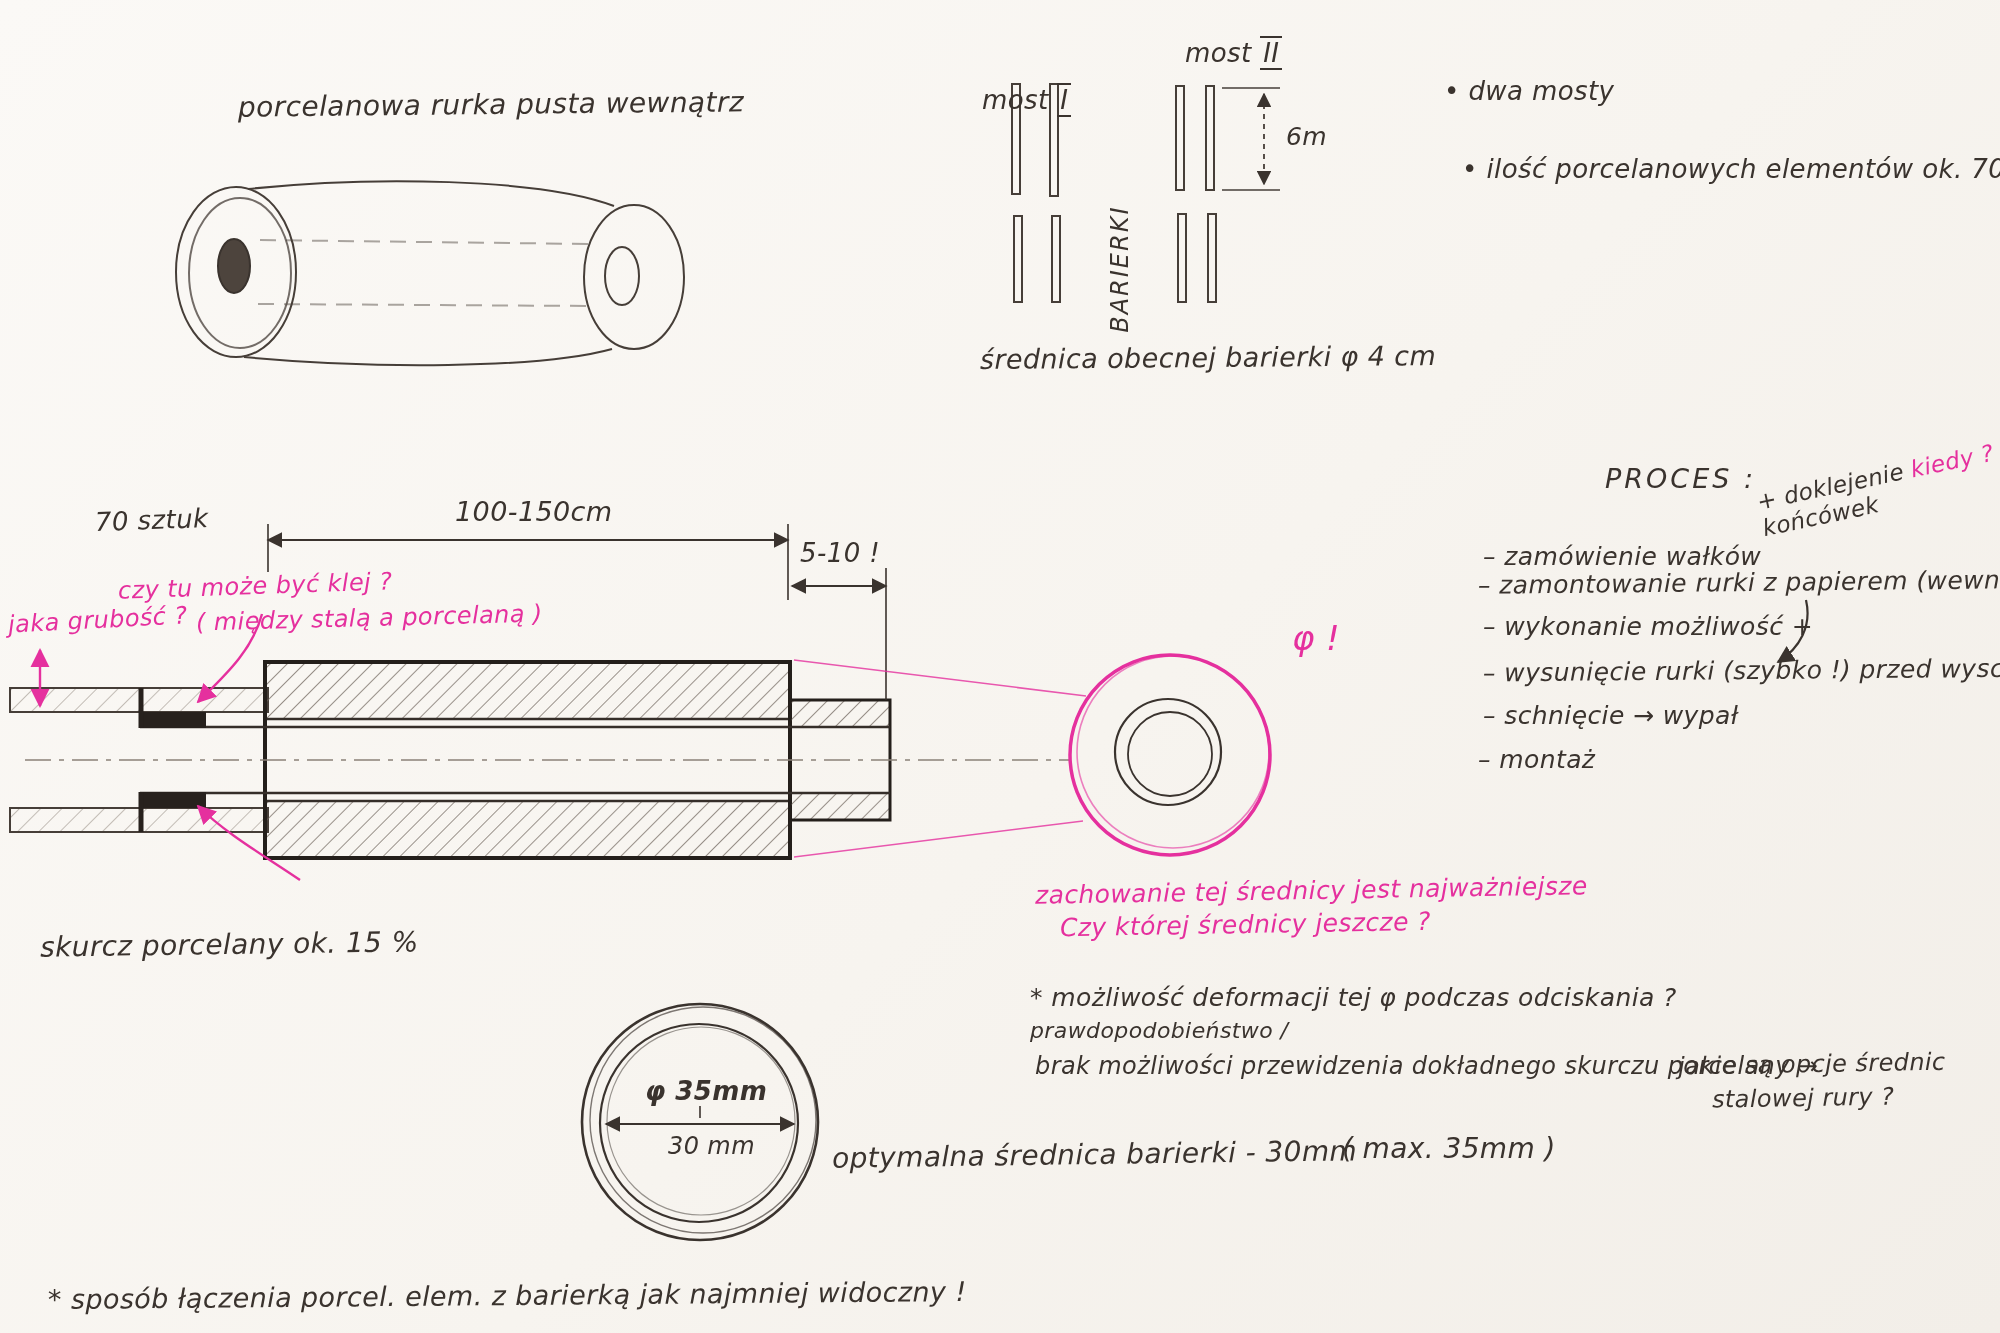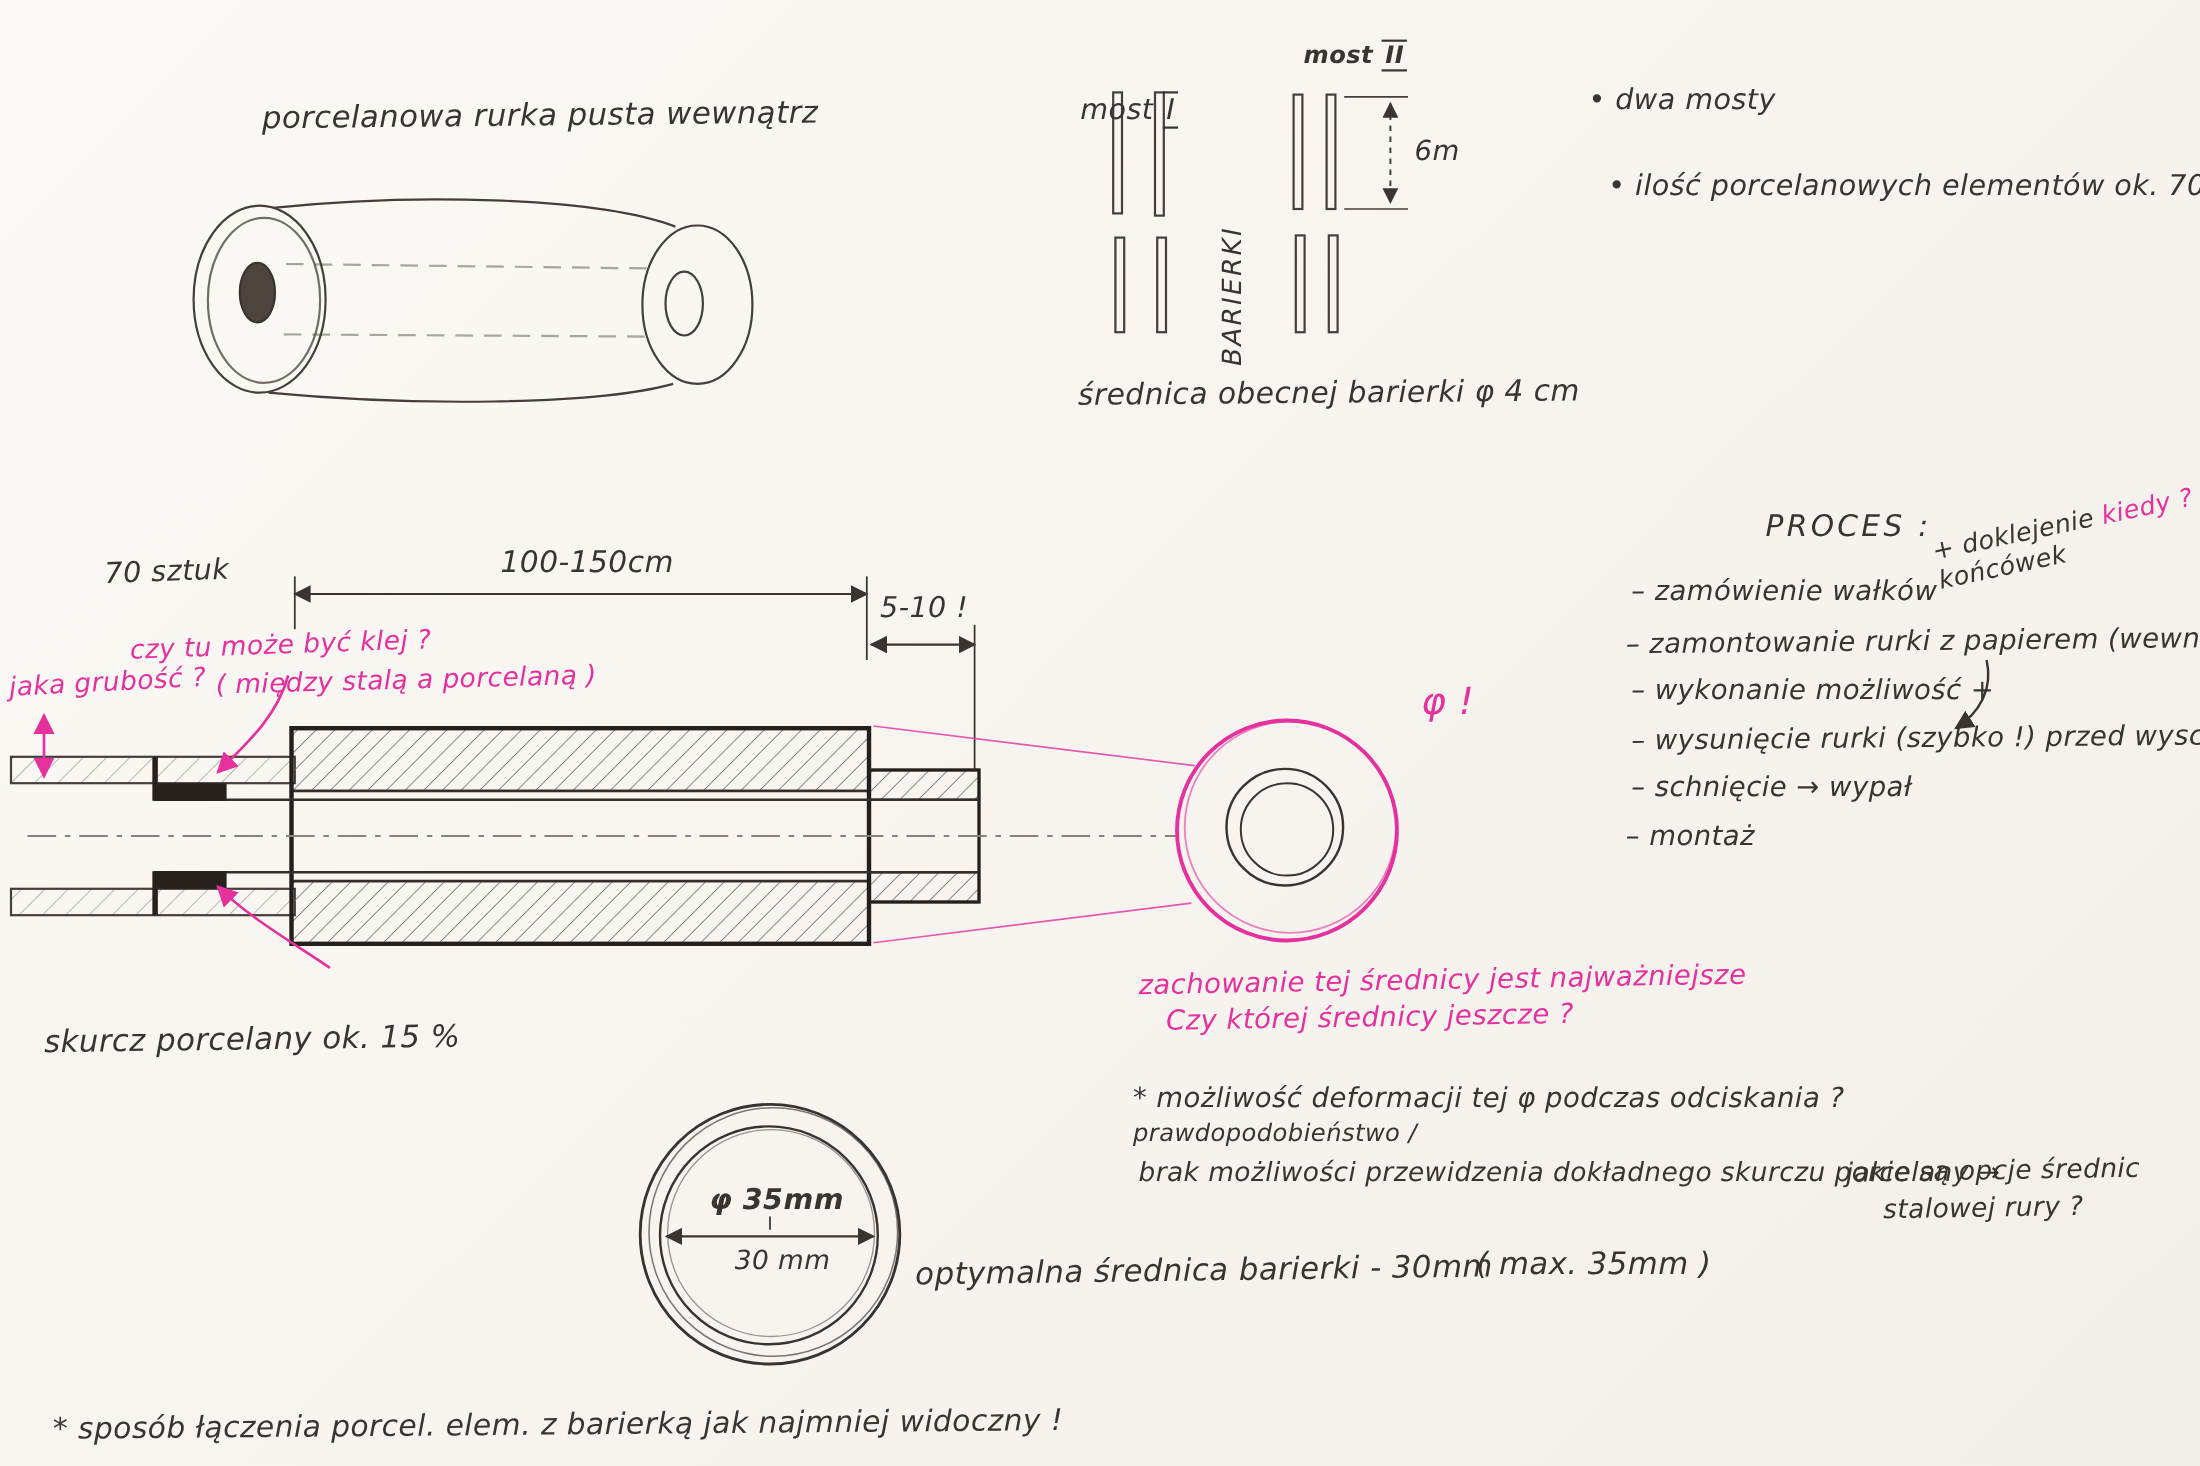--- a/index.html
+++ b/index.html
@@ -122,7 +122,7 @@
     <span>most</span>
     <span class="roman">I</span>
   </div>
-  <div class="hand" style="left:1185px; top:38px; font-size:22px;font-weight:bold;">
+  <div class="hand" style="left:1185px; top:38px; font-size:26px;">
     <span>most</span>
     <span class="roman">II</span>
   </div>

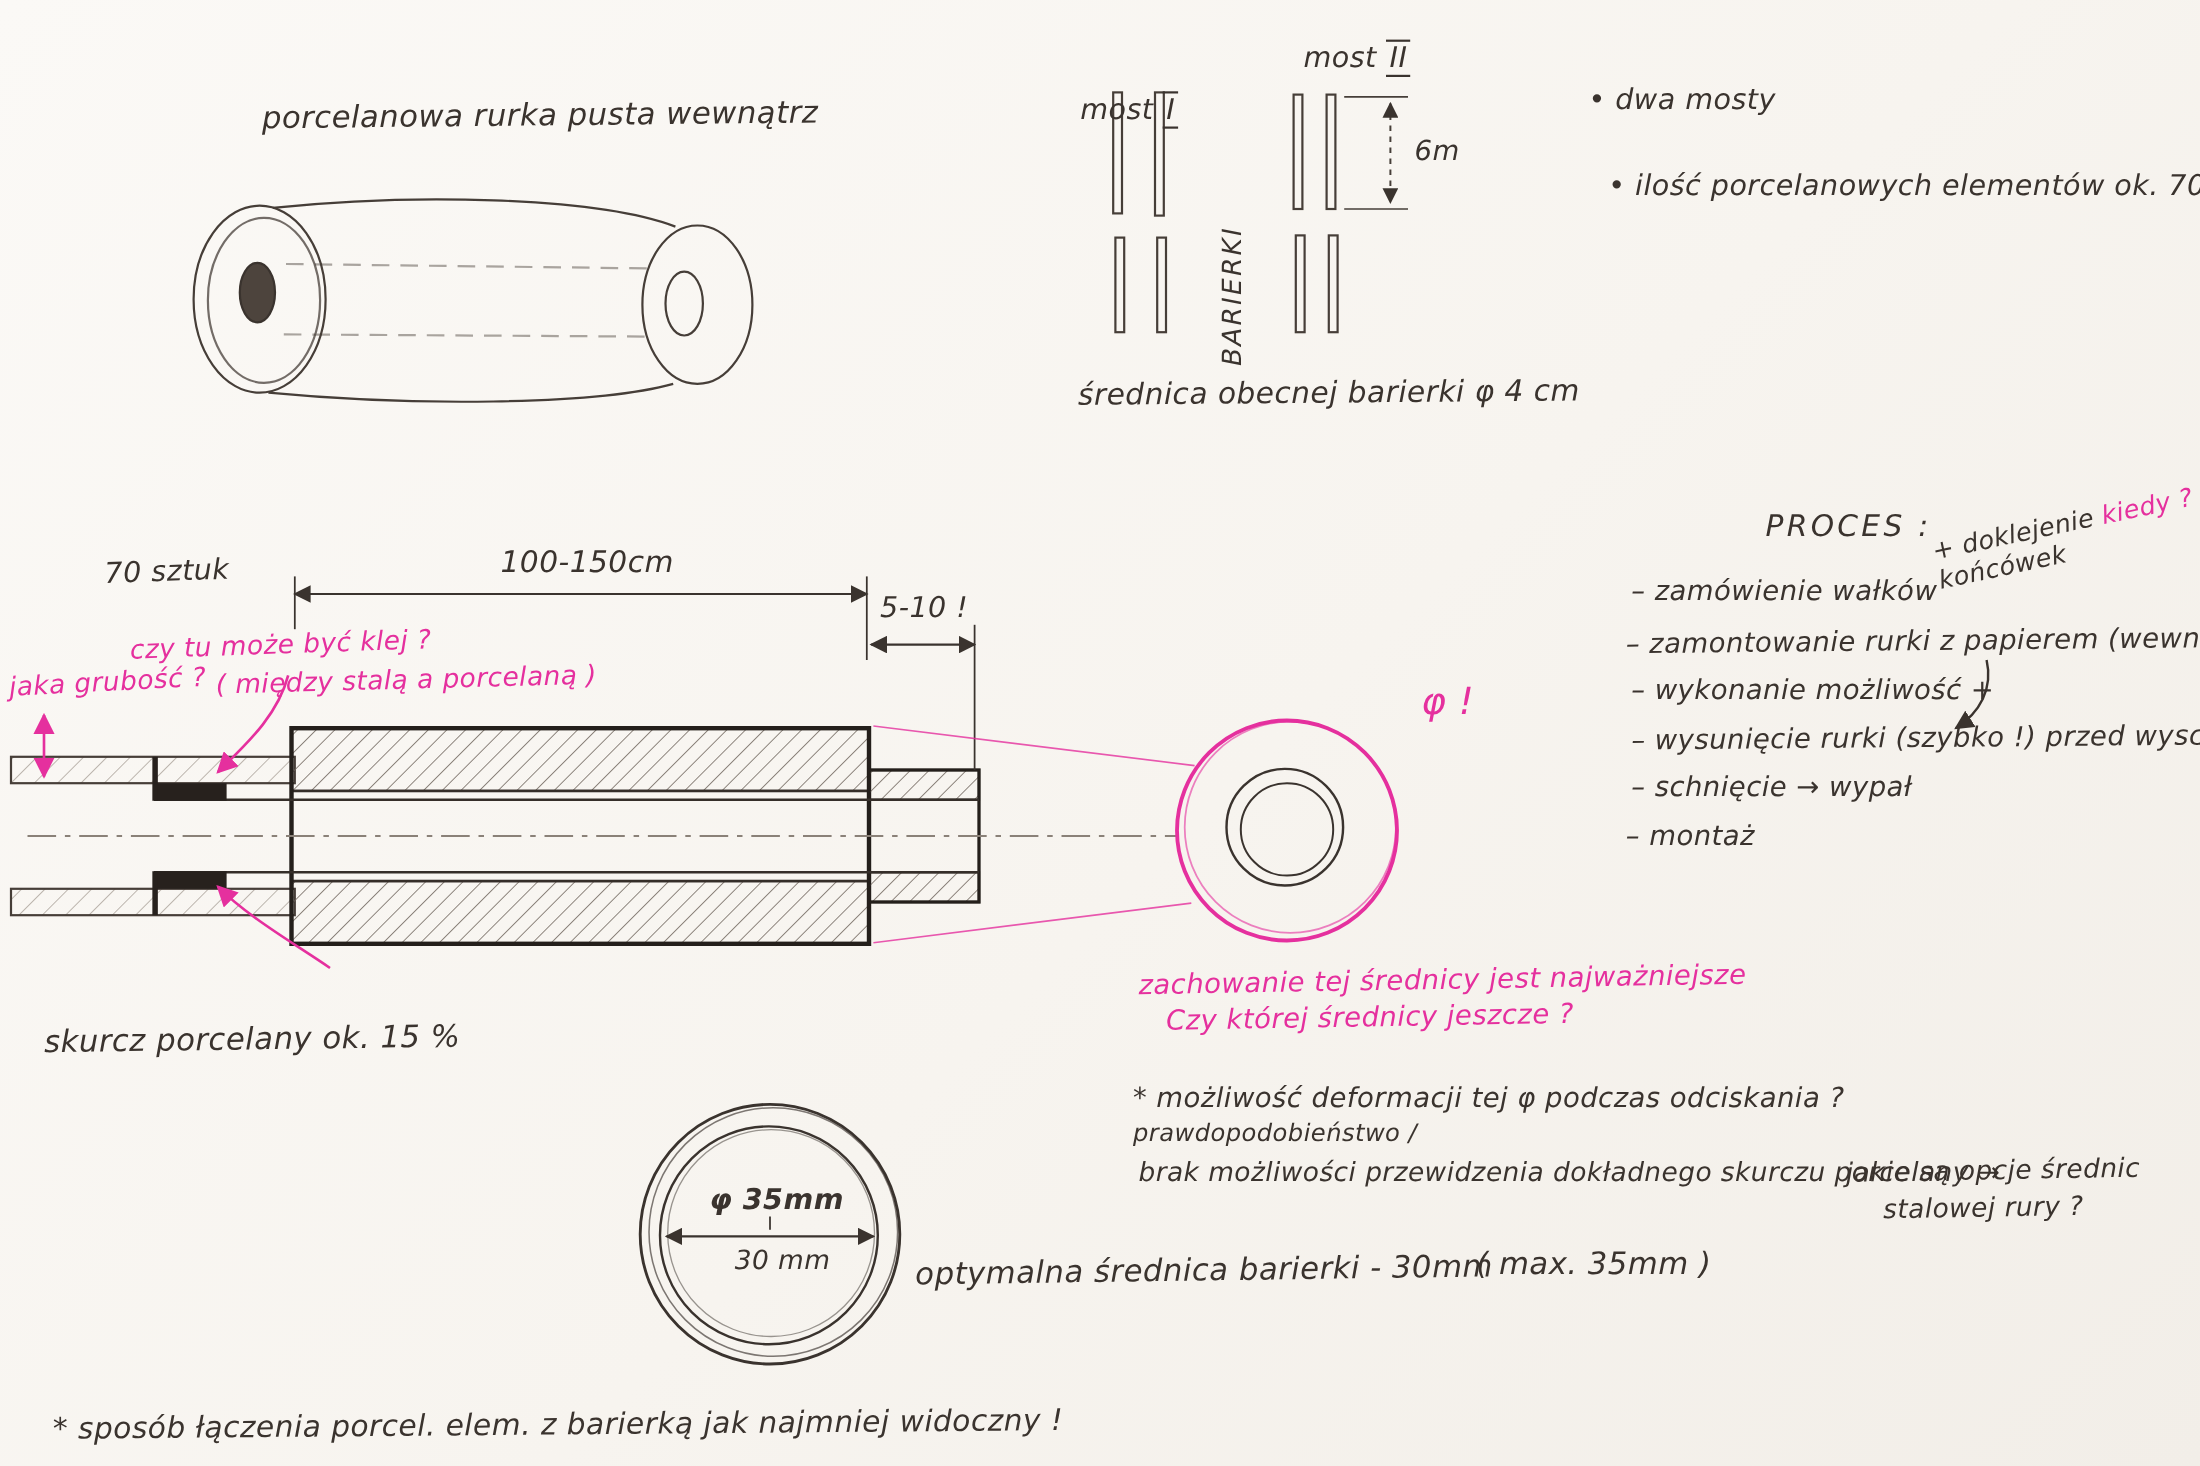--- a/index.html
+++ b/index.html
@@ -148,7 +148,7 @@
   <div class="hand" style="left:1605px; top:463px; font-size:27px; letter-spacing:3px;">PROCES :</div>
   <div class="hand wrap" style="left:1758px; top:468px; width:200px; font-size:23px; transform:rotate(-12deg);">+ doklejenie końcówek</div>
   <div class="hand pink" style="left:1910px; top:448px; font-size:23px; transform:rotate(-12deg);">kiedy ?</div>
-  <div class="hand dash-item" style="left:1483px; top:522px; font-size:25px;">zamówienie wałków</div>
+  <div class="hand dash-item" style="left:1483px; top:542px; font-size:25px;">zamówienie wałków</div>
   <div class="hand dash-item" style="left:1478px; top:568px; font-size:25px; transform:rotate(-0.6deg);">zamontowanie rurki z papierem (wewn.)</div>
   <div class="hand dash-item" style="left:1483px; top:612px; font-size:25px;">wykonanie możliwość +</div>
   <div class="hand dash-item" style="left:1483px; top:656px; font-size:25px; transform:rotate(-0.5deg);">wysunięcie rurki (szybko !) przed wysch.</div>

